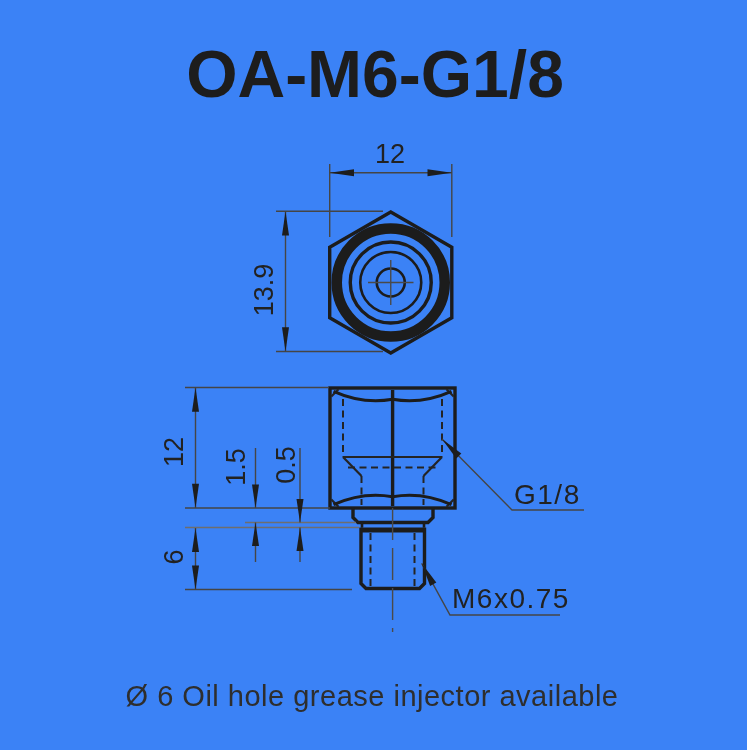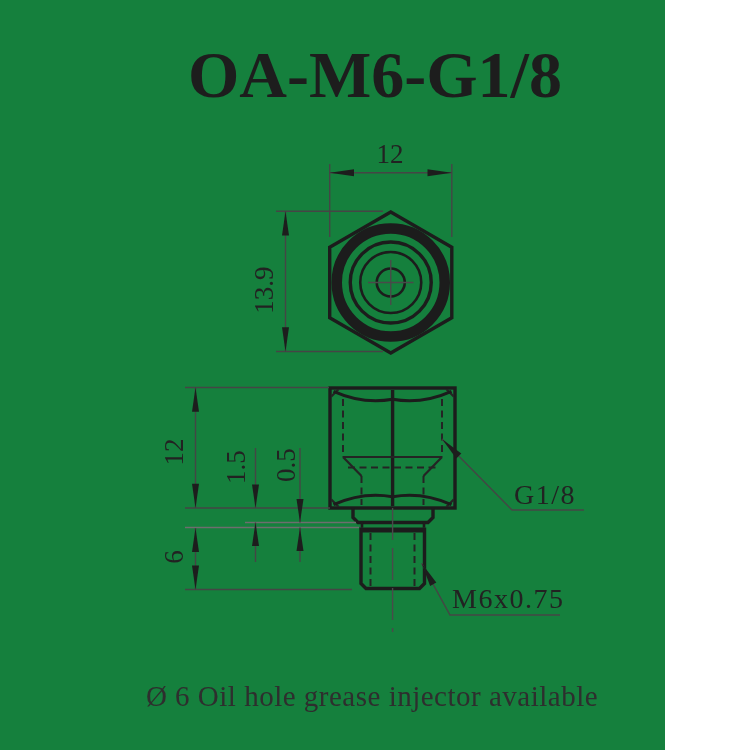--- a/index.html
+++ b/index.html
@@ -3,8 +3,8 @@
 <meta charset="utf-8">
 <style>
   html,body{margin:0;padding:0;background:#ffffff;}
-  .page{width:665px;height:750px;position:relative;background:#15803d;overflow:hidden;
-        font-family:Liberation Serif, serif;}
+  .page{width:747px;height:750px;position:relative;background:#3b82f6;overflow:hidden;
+        font-family:Liberation Sans, sans-serif;}
   svg{display:block;}
   text{fill:#1d1d1d;}
   .title-text{font-size:66px;font-weight:bold;letter-spacing:0px;}

